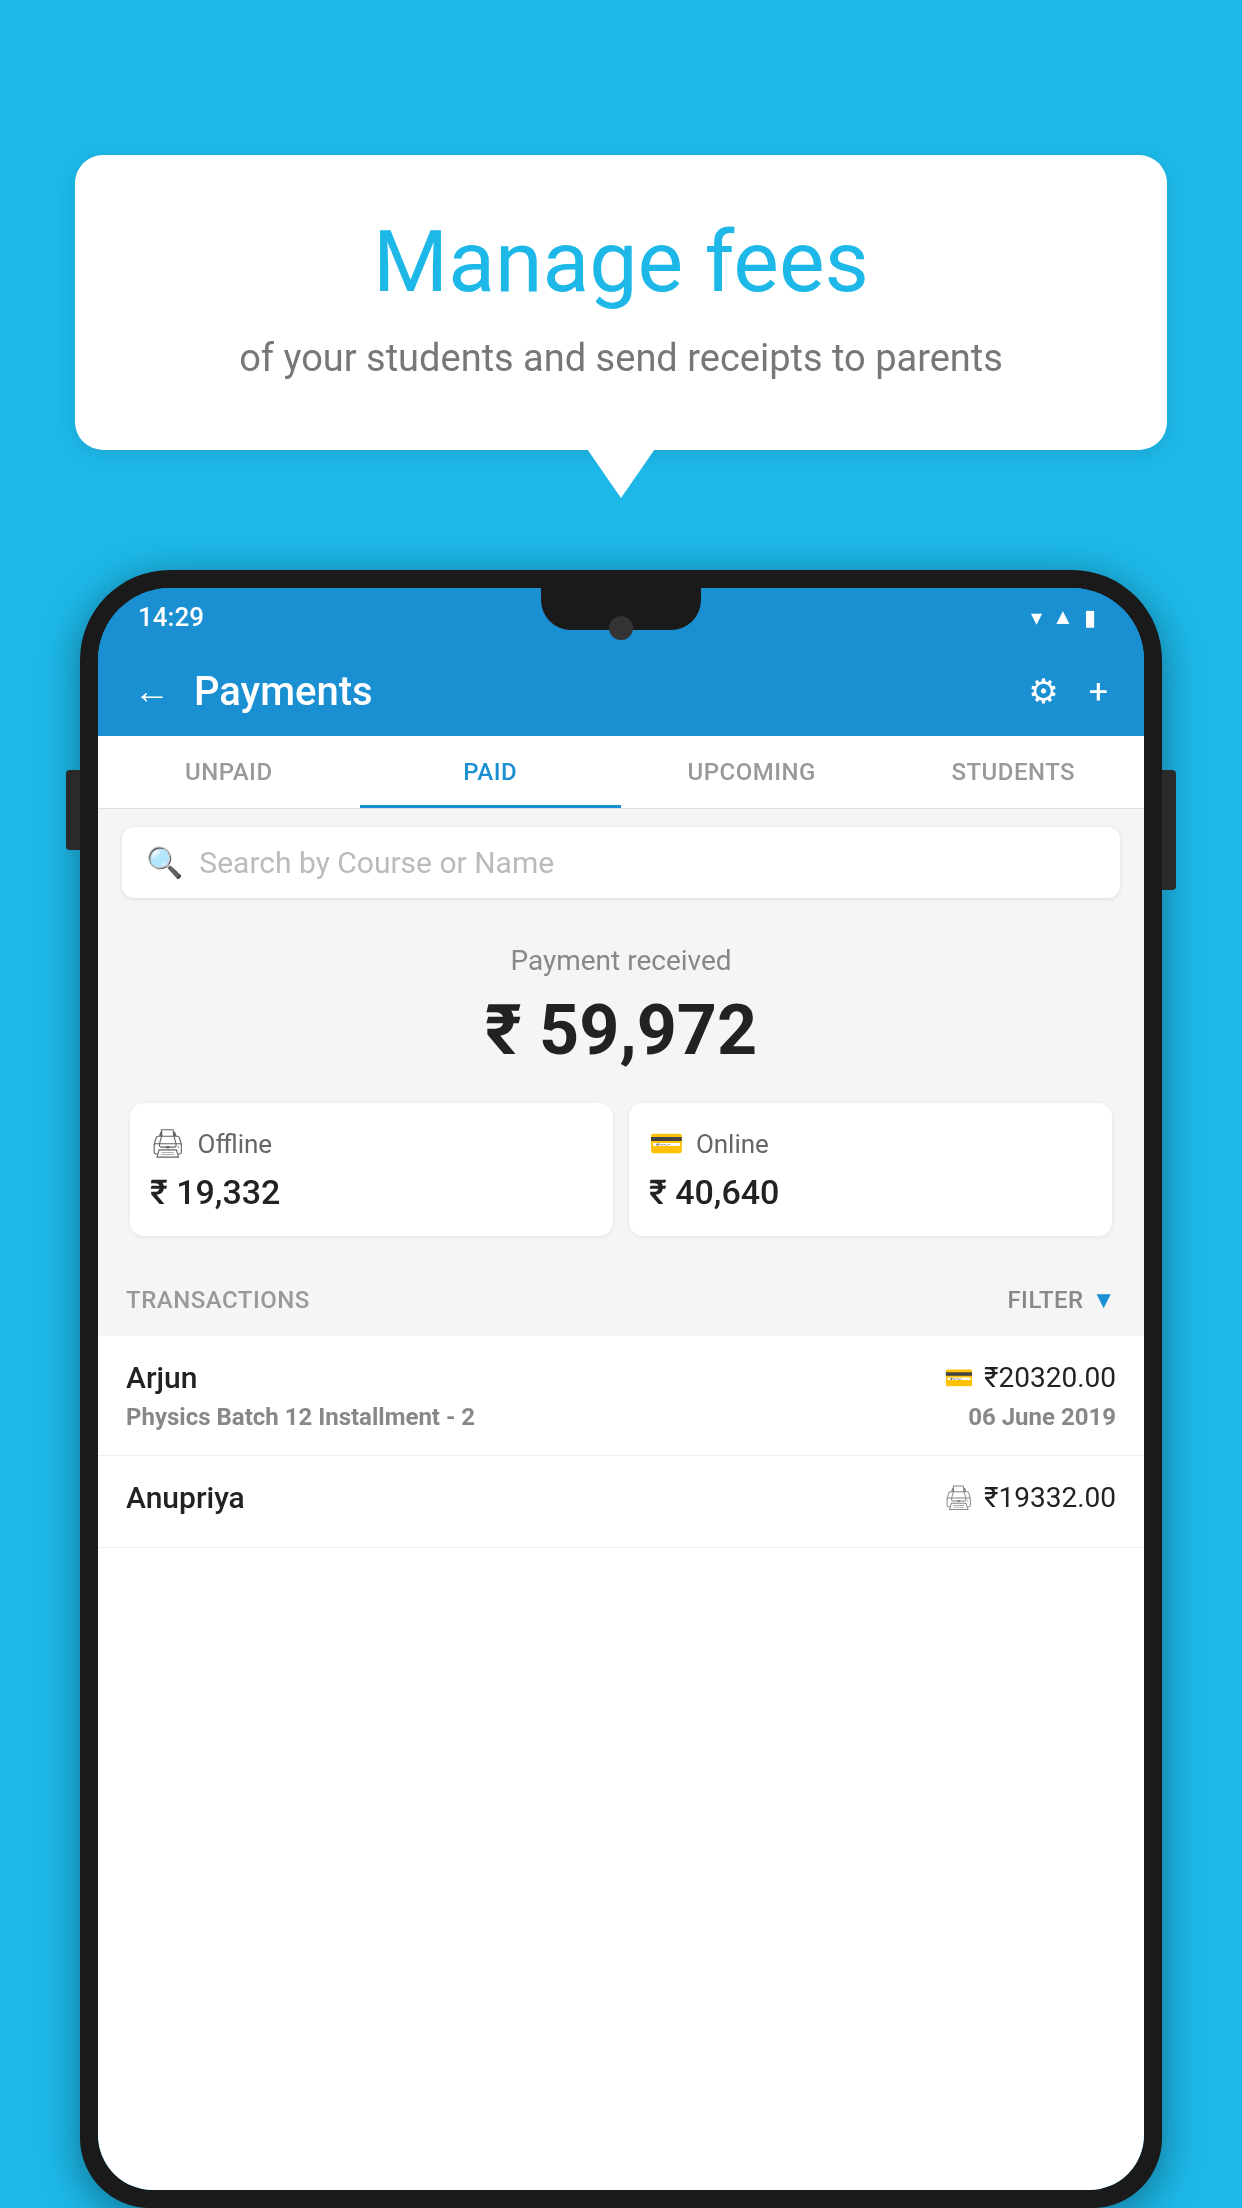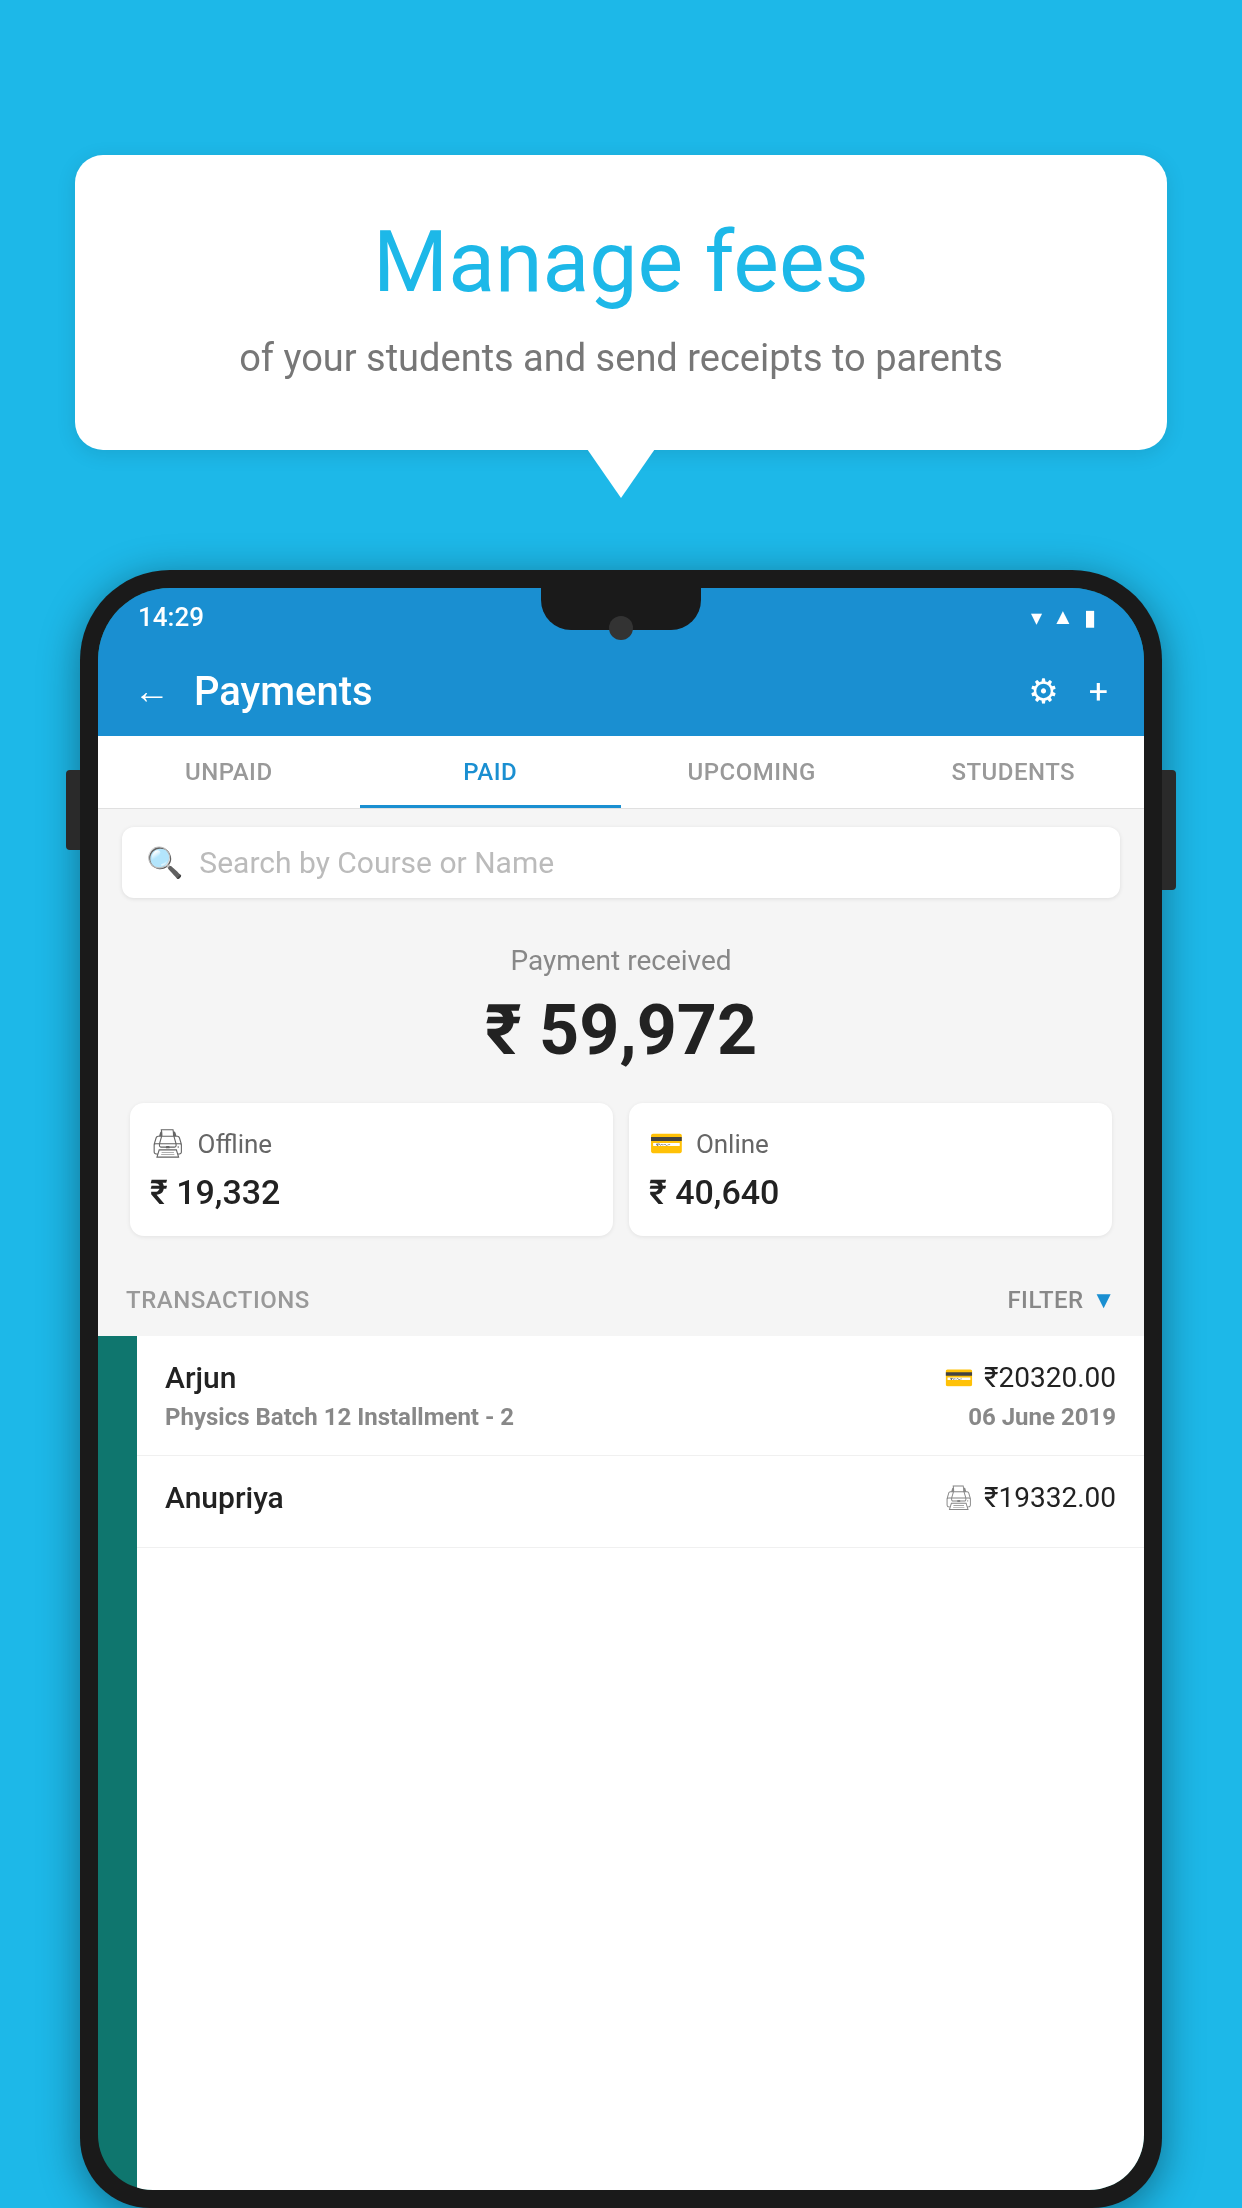--- a/index.html
+++ b/index.html
@@ -119,7 +119,7 @@
 
     
     .phone-screen {
-      background: #0f766e;
+      background: #0ea5e9;
       border-radius: 72px 72px 55px 55px;
       overflow: hidden;
       height: 100%;

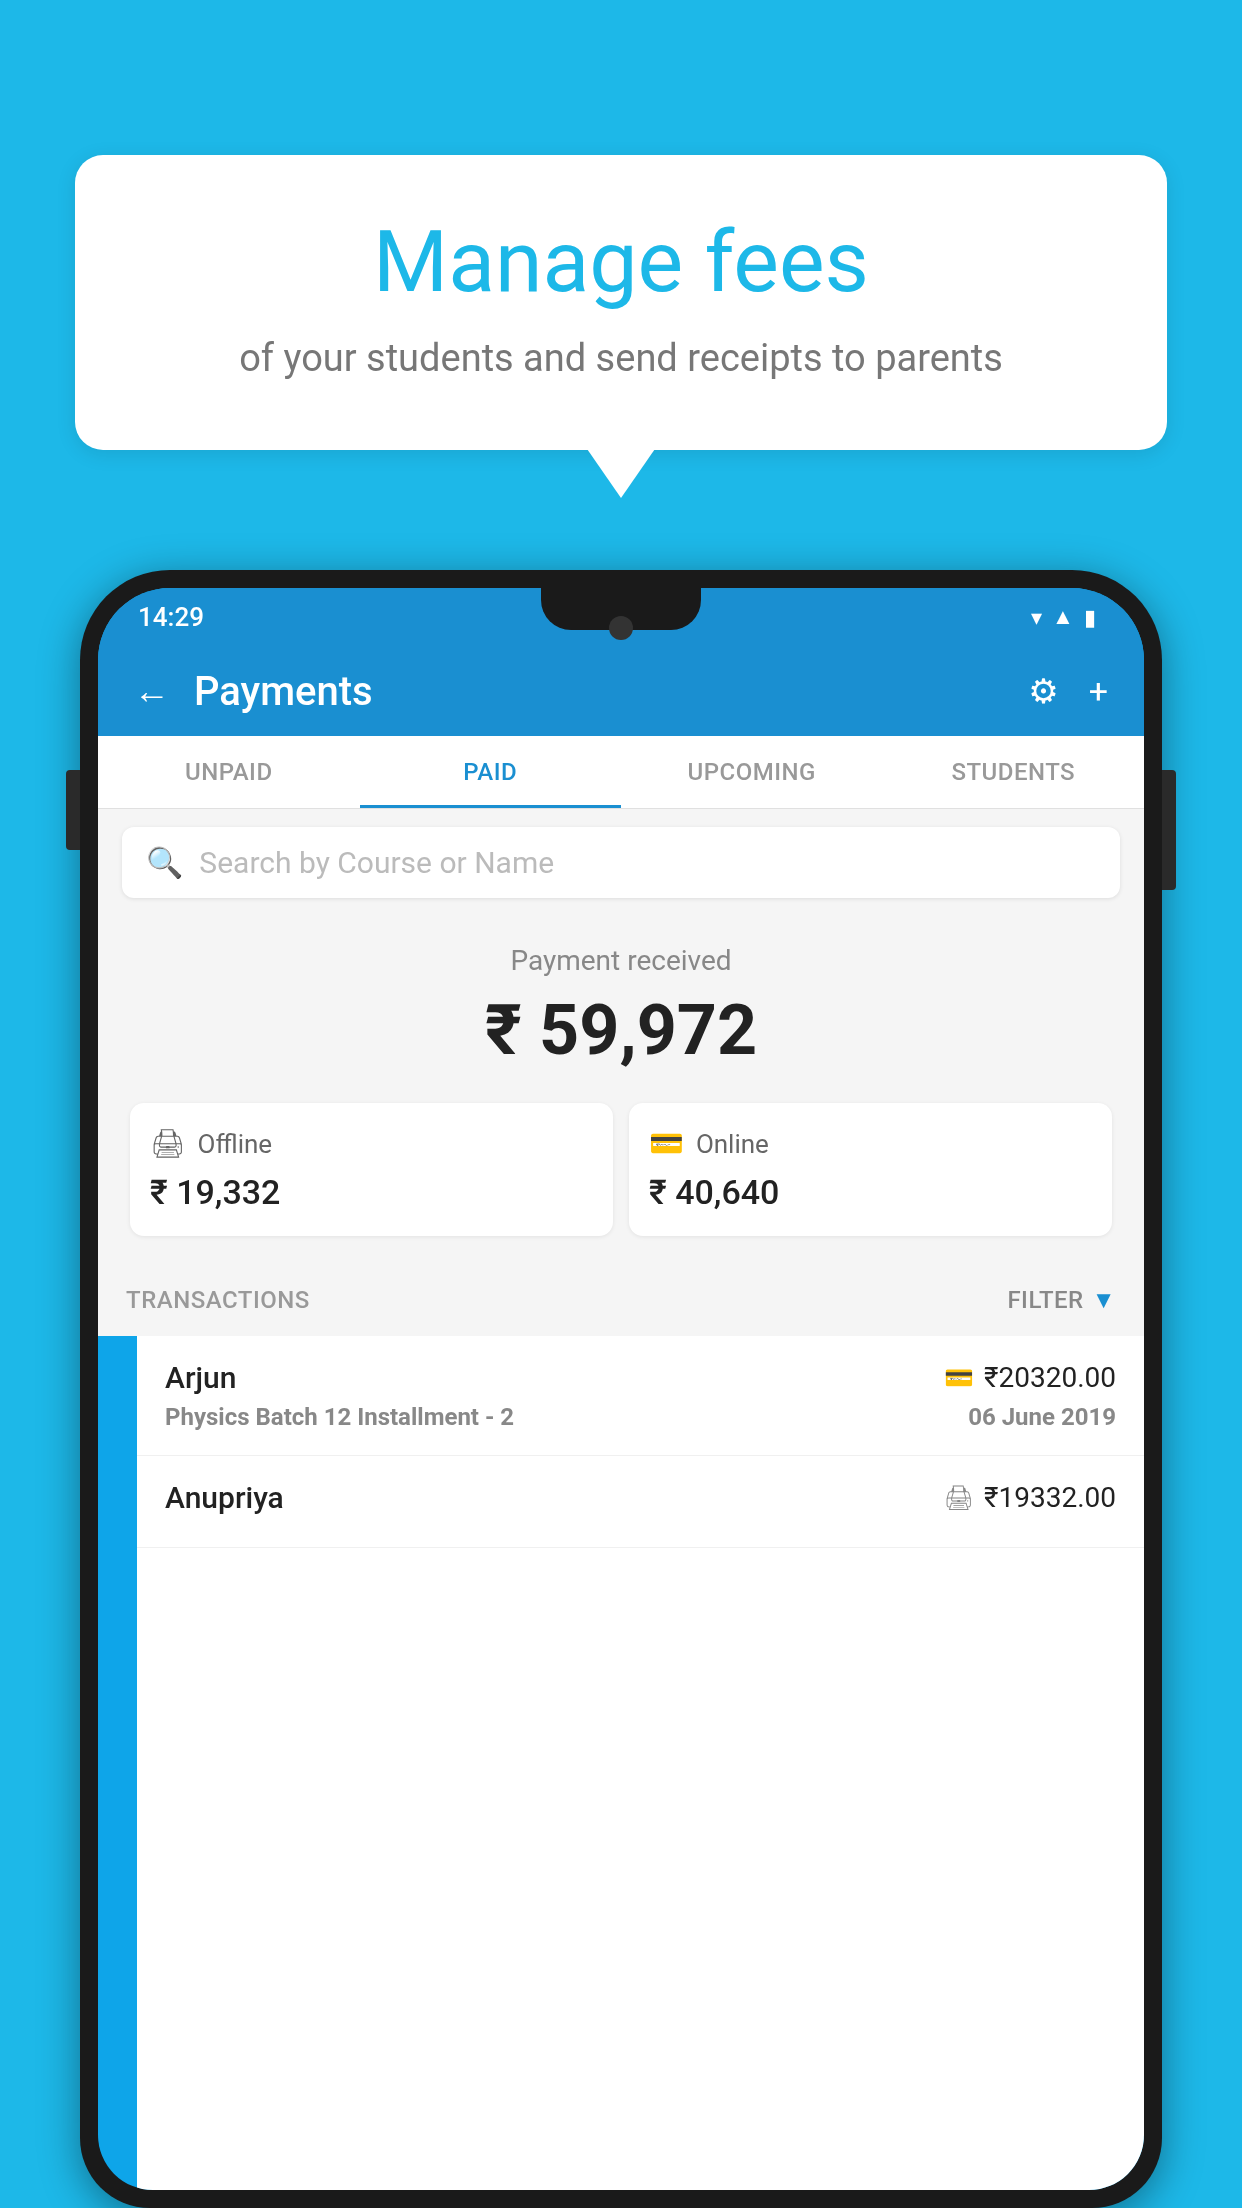--- a/index.html
+++ b/index.html
@@ -344,7 +344,6 @@
       background: white;
       flex: 1;
       overflow: hidden;
-      margin-left: 39px;
     }
 
     .transaction-row {

